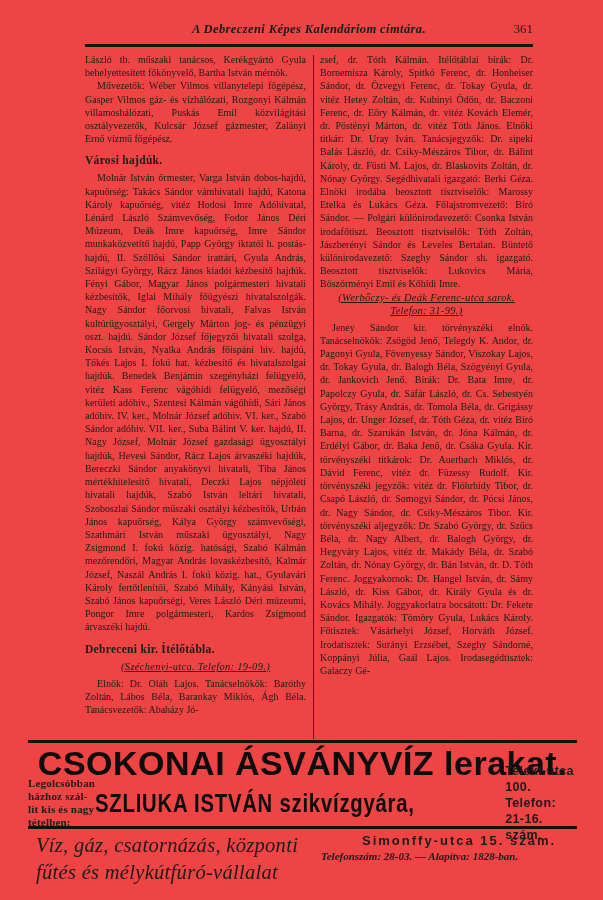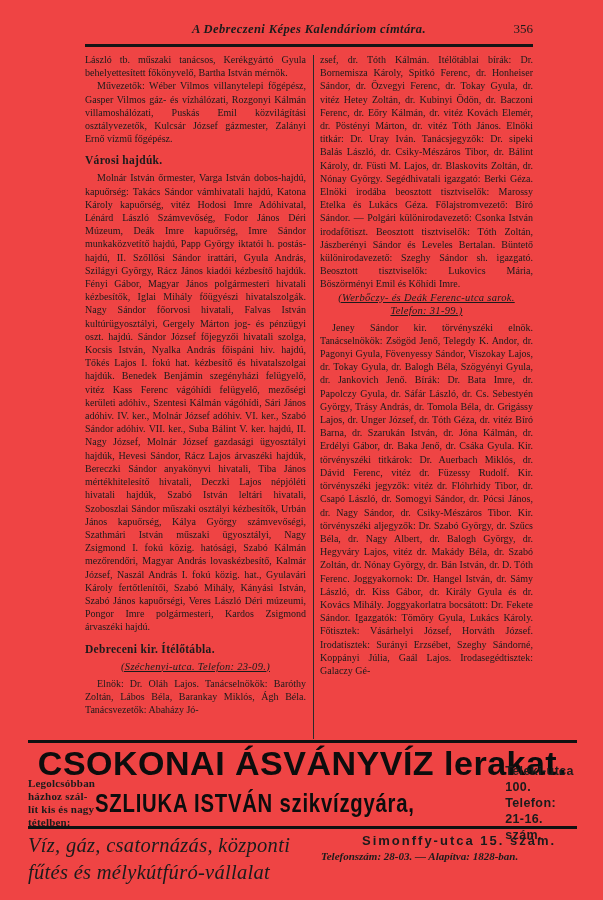--- a/index.html
+++ b/index.html
@@ -89,7 +89,7 @@
 
   <div class="header">
     <span class="header-title">A Debreczeni Képes Kalendáriom címtára.</span>
-    <span class="page-number">356</span>
+    <span class="page-number">361</span>
   </div>
   <div class="header-rule"></div>
 

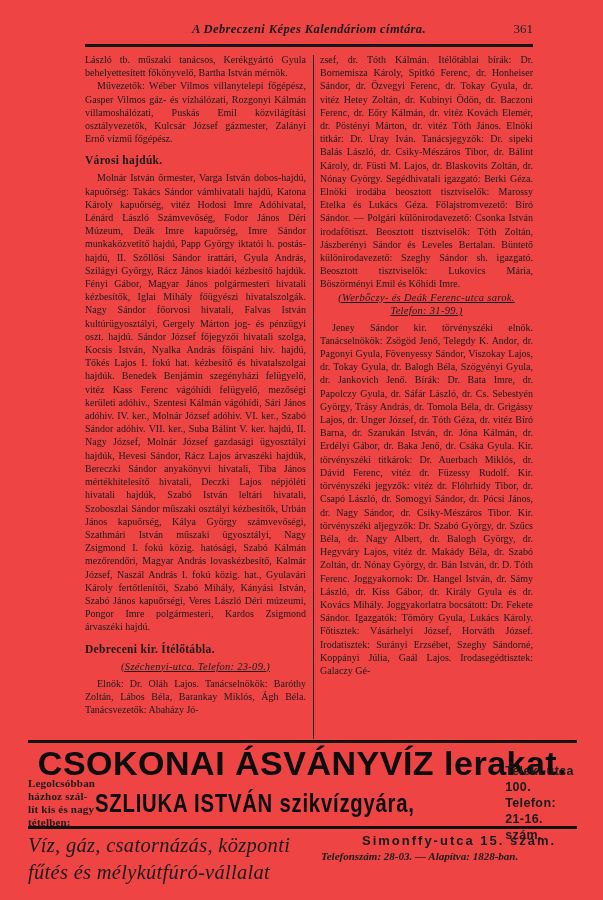--- a/index.html
+++ b/index.html
@@ -101,7 +101,7 @@
       <h3>Városi hajdúk.</h3>
       <p>Molnár István őrmester, Varga István dobos-hajdú, kapuőrség: Takács Sándor vámhivatali hajdú, Katona Károly kapuőrség, vitéz Hodosi Imre Adóhivatal, Lénárd László Számvevőség, Fodor János Déri Múzeum, Deák Imre kapuőrség, Imre Sándor munkaközvetítő hajdú, Papp György iktatói h. postás-hajdú, II. Szőllősi Sándor irattári, Gyula András, Szilágyi György, Rácz János kiadói kézbesítő hajdúk. Fényi Gábor, Magyar János polgármesteri hivatali kézbesítők, Iglai Mihály főügyészi hivatalszolgák. Nagy Sándor főorvosi hivatali, Falvas István kultúrügyosztályi, Gergely Márton jog- és pénzügyi oszt. hajdú. Sándor József főjegyzői hivatali szolga, Kocsis István, Nyalka András főispáni hiv. hajdú, Tőkés Lajos I. fokú hat. kézbesítő és hivatalszolgai hajdúk. Benedek Benjámin szegényházi felügyelő, vitéz Kass Ferenc vágóhídi felügyelő, mezőségi kerületi adóhiv., Szentesi Kálmán vágóhídi, Sári János adóhiv. IV. ker., Molnár József adóhiv. VI. ker., Szabó Sándor adóhiv. VII. ker., Suba Bálint V. ker. hajdú, II. Nagy József, Molnár József gazdasági ügyosztályi hajdúk, Hevesi Sándor, Rácz Lajos árvaszéki hajdúk, Bereczki Sándor anyakönyvi hivatali, Tiba János mértékhitelesítő hivatali, Deczki Lajos népjóléti hivatali hajdúk, Szabó István leltári hivatali, Szoboszlai Sándor műszaki osztályi kézbesítők, Urbán János kapuőrség, Kálya György számvevőségi, Szathmári István műszaki ügyosztályi, Nagy Zsigmond I. fokú közig. hatósági, Szabó Kálmán mezőrendőri, Magyar András lovaskézbesítő, Kalmár József, Naszál András I. fokú közig. hat., Gyulavári Károly fertőtlenítői, Szabó Mihály, Kányási István, Szabó János kapuőrségi, Veres László Déri múzeumi, Pongor Imre polgármesteri, Kardos Zsigmond árvaszéki hajdú.</p>
       <h3>Debreceni kir. Ítélőtábla.</h3>
-      <div class="subtitle">(Széchenyi-utca. Telefon: 23-09.)</div>
+      <div class="subtitle">(Széchenyi-utca. Telefon: 19-09.)</div>
       <p>Elnök: Dr. Oláh Lajos. Tanácselnökök: Baróthy Zoltán, Lábos Béla, Barankay Miklós, Ágh Béla. Tanácsvezetők: Abaházy Jó-</p>
     </div>
 

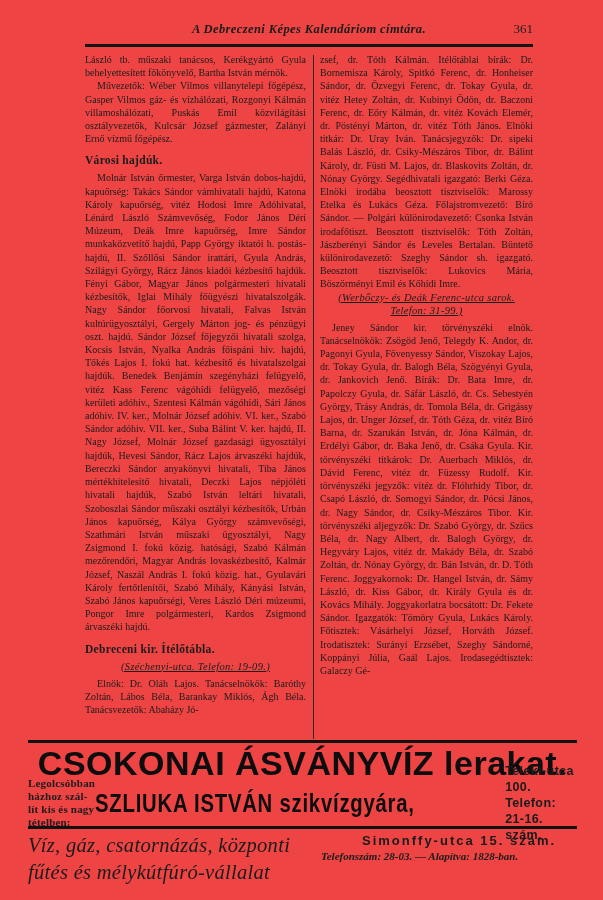--- a/index.html
+++ b/index.html
@@ -68,7 +68,7 @@
   }
   .ad-rule { border-top:3px solid #111; margin:4px 0 3px; }
   .ad2 { display:flex; justify-content:space-between; align-items:flex-start; }
-  .ad2-left { font:italic 20.5px/27px "Liberation Serif", serif; letter-spacing:0.3px; }
+  .ad2-left { font:italic 20.5px/27px "Liberation Serif", serif; letter-spacing:0.3px;margin-left:8px; }
   .ad2-right { width:256px; padding-top:1px; }
   .fuvessy-name {
     font-family:"Liberation Sans", sans-serif; font-weight:bold;

